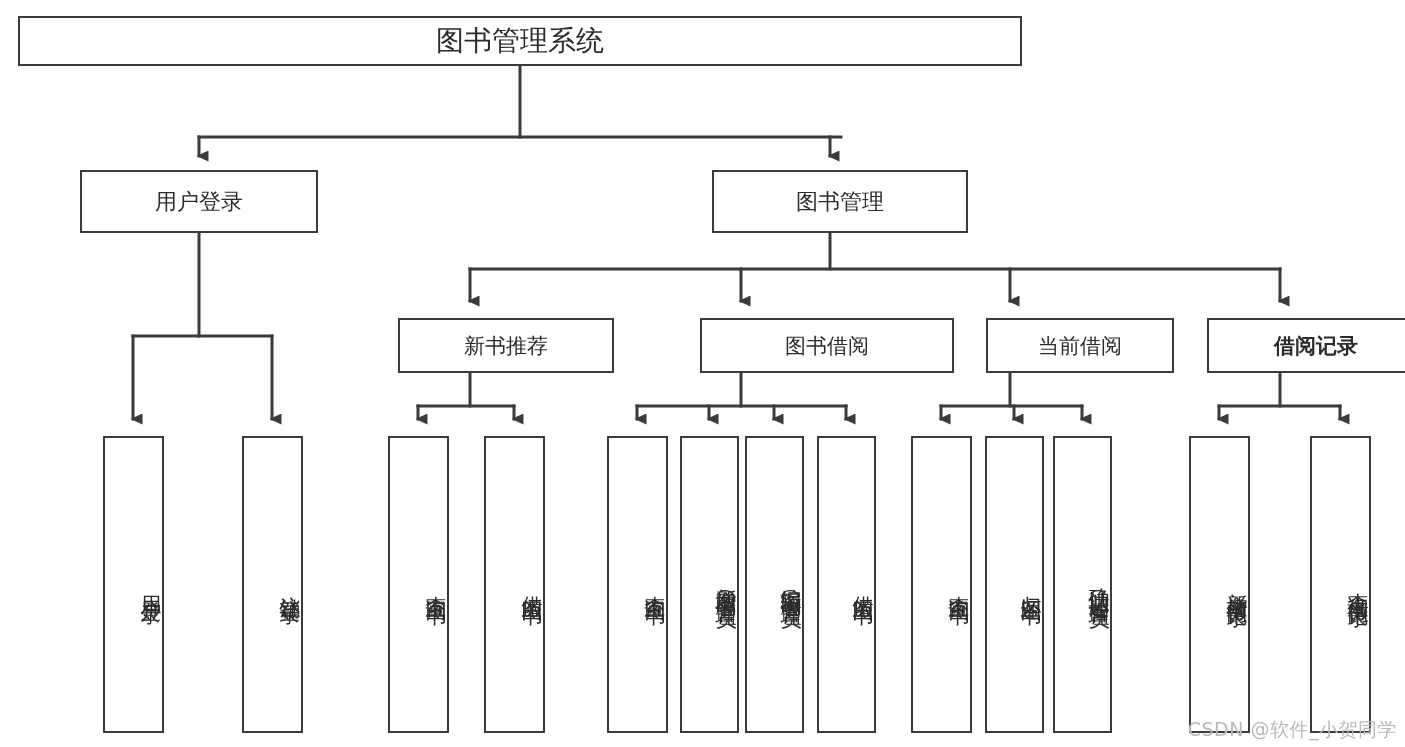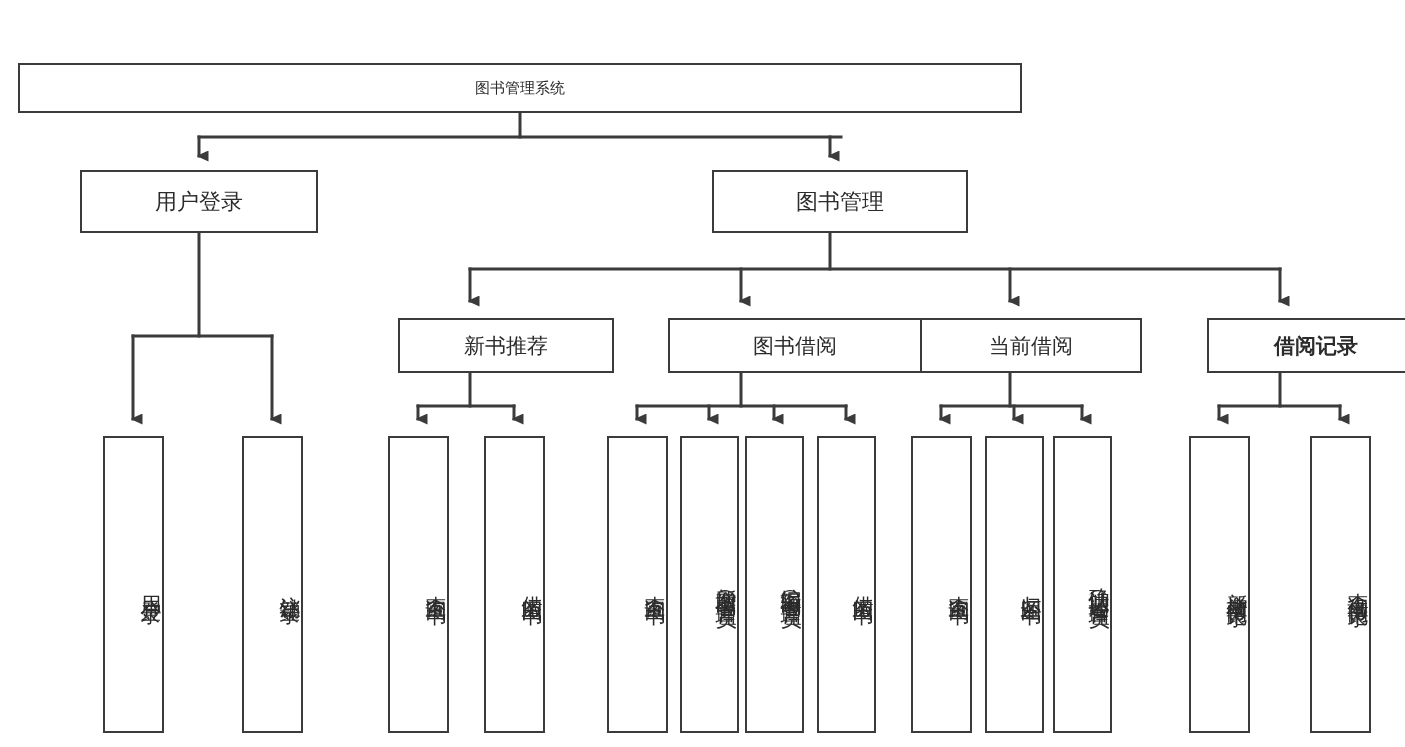--- a/index.html
+++ b/index.html
@@ -34,7 +34,7 @@
     color: #2b2b2b;
     z-index: 2;
   }
-  .node.lvl0 { font-size: 15px; margin-top: 47px; }
+  .node.lvl0 { font-size: 28px; }
   .node.lvl1 { font-size: 22px; }
   .node.lvl2 { font-size: 21px; margin-left: 36px; }
   .node.leaf {

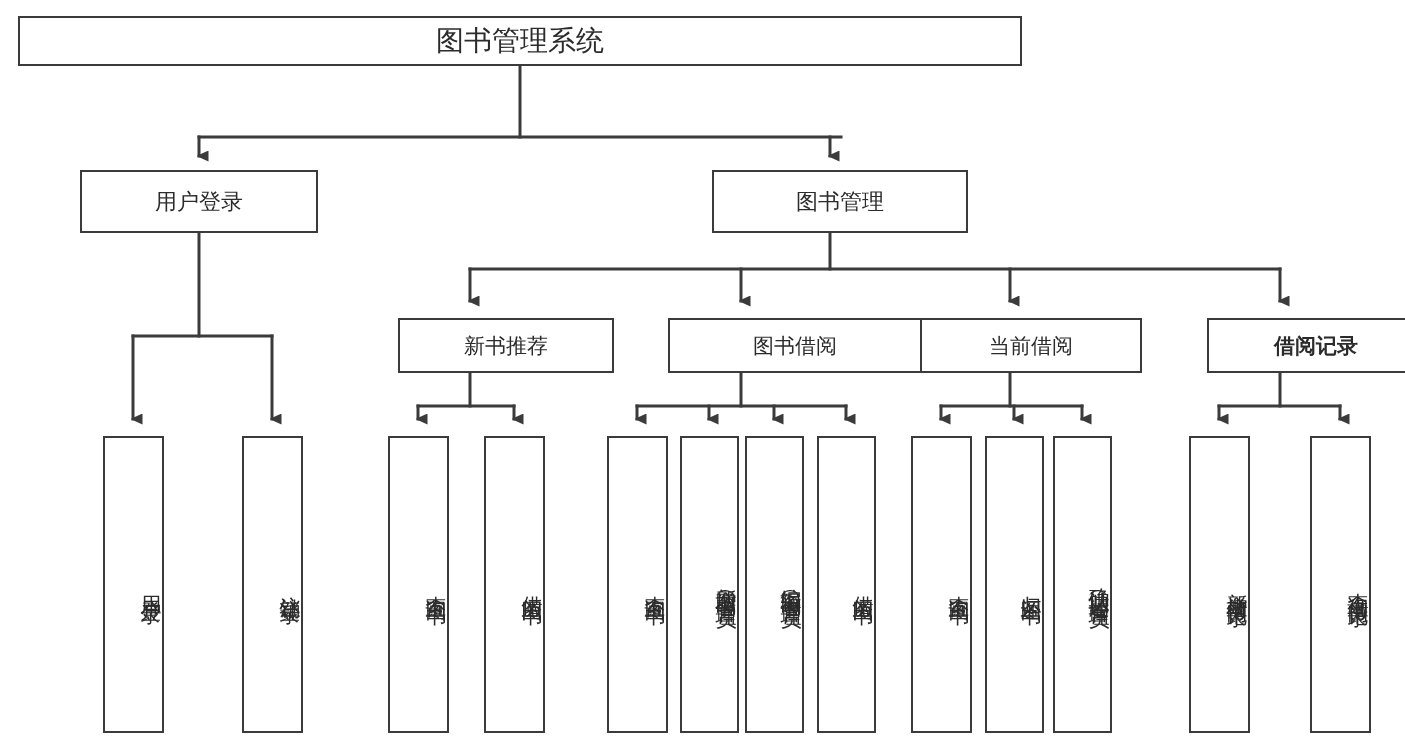--- a/index.html
+++ b/index.html
@@ -139,7 +139,7 @@
   <div class="node lvl2" style="left: 362px; top: 318px; width: 216px; height: 55px;">
     <span class="node-label">新书推荐</span>
   </div>
-  <div class="node lvl2" style="left: 632px; top: 318px; width: 254px; height: 55px;">
+  <div class="node lvl2" style="left: 664px; top: 318px; width: 254px; height: 55px;">
     <span class="node-label">图书借阅</span>
   </div>
   <div class="node lvl2" style="left: 884px; top: 318px; width: 222px; height: 55px;">

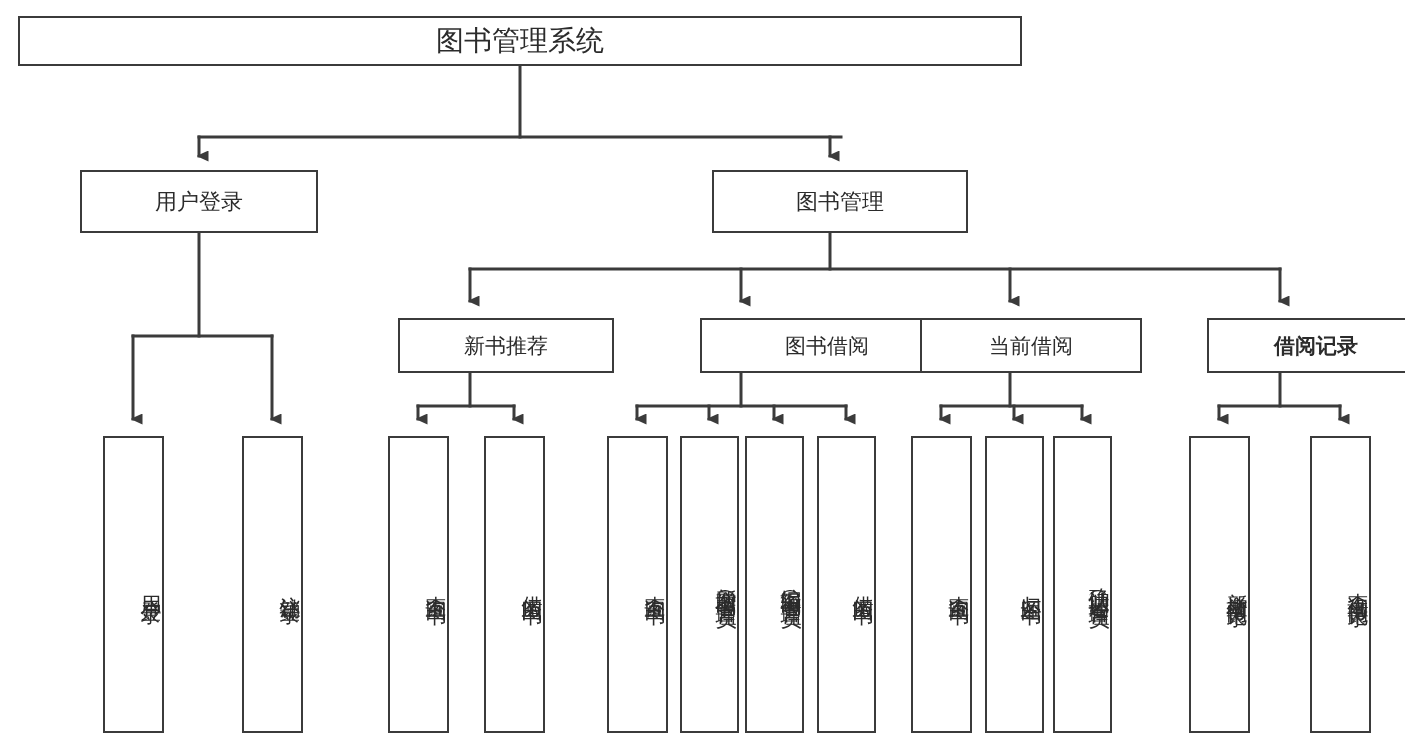--- a/index.html
+++ b/index.html
@@ -142,7 +142,7 @@
   <div class="node lvl2" style="left: 664px; top: 318px; width: 254px; height: 55px;">
     <span class="node-label">图书借阅</span>
   </div>
-  <div class="node lvl2" style="left: 884px; top: 318px; width: 222px; height: 55px;">
+  <div class="node lvl2" style="left: 950px; top: 318px; width: 188px; height: 55px;">
     <span class="node-label">当前借阅</span>
   </div>
   <div class="node lvl2" style="left: 1171px; top: 318px; width: 218px; height: 55px; font-weight: bold;">

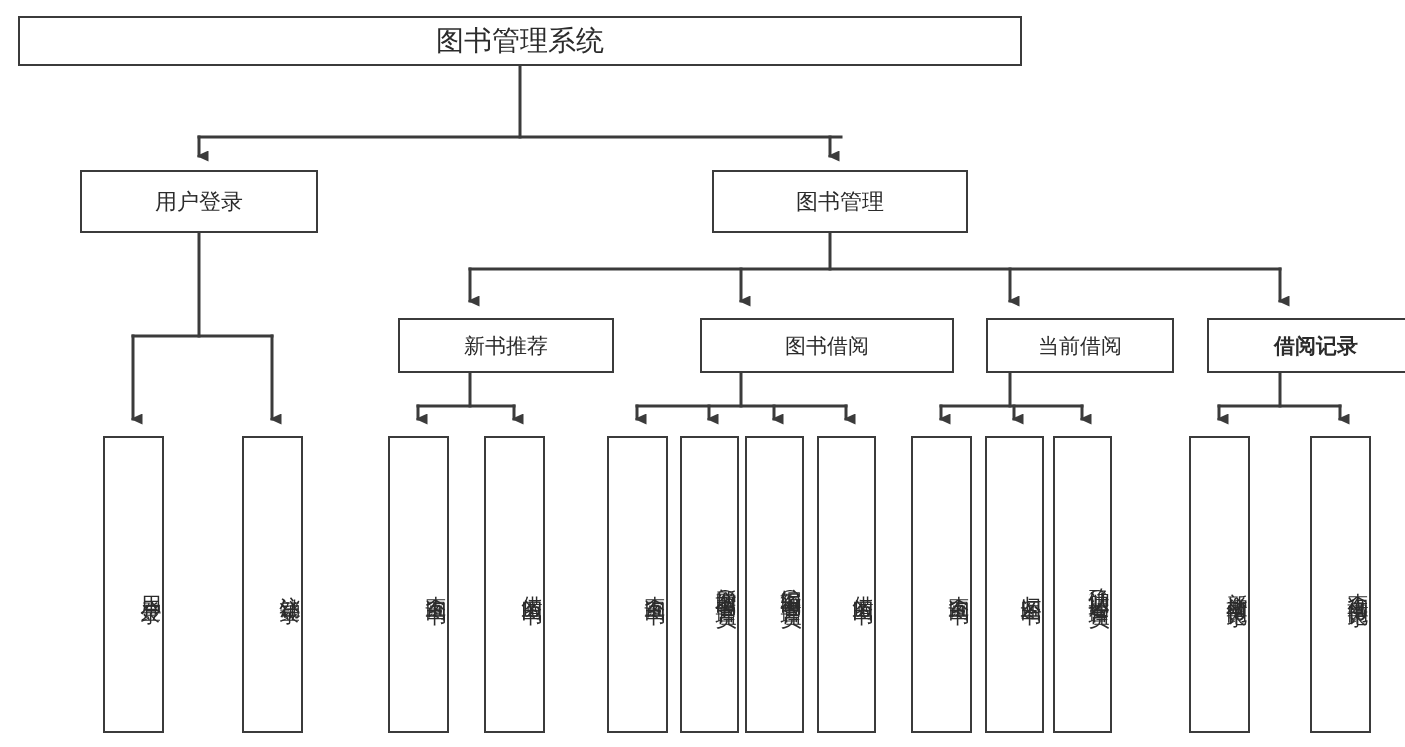--- a/index.html
+++ b/index.html
@@ -189,6 +189,7 @@
     <span class="node-label">查询借阅记录</span>
   </div>
 
+  <div id="watermark">CSDN @软件_小贺同学</div>
 </div>
 
 </body></html>

